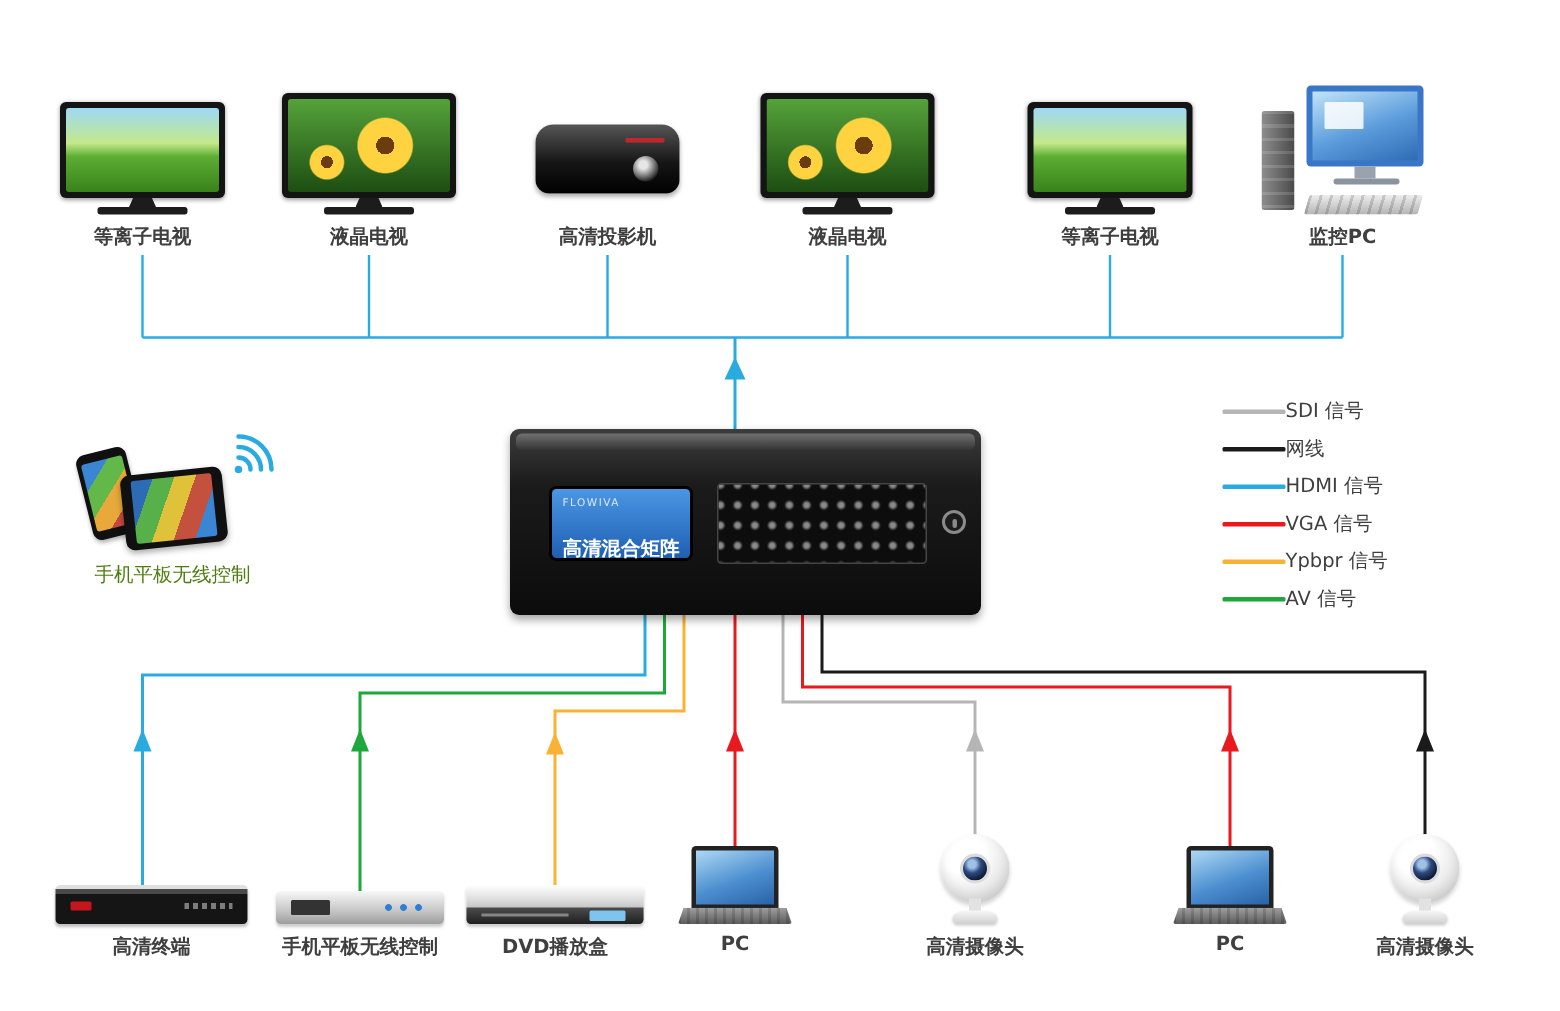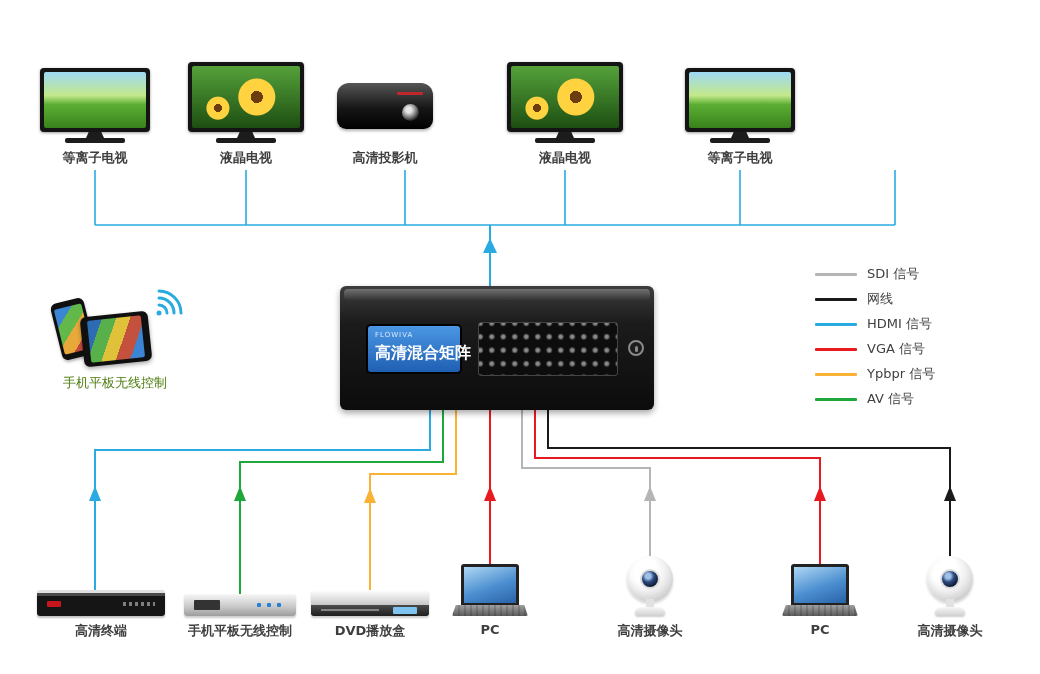--- a/index.html
+++ b/index.html
@@ -180,7 +180,7 @@
     <div class="dev-label">液晶电视</div>
   </div>
 
-  <div class="device" style="left:330px; top:55px; width:110px;align-items:center;">
+  <div class="device" style="left:350px; top:55px; width:110px;align-items:center;">
     <div class="icon-area">
         <div class="projector">
       <div class="projector-lens"></div>

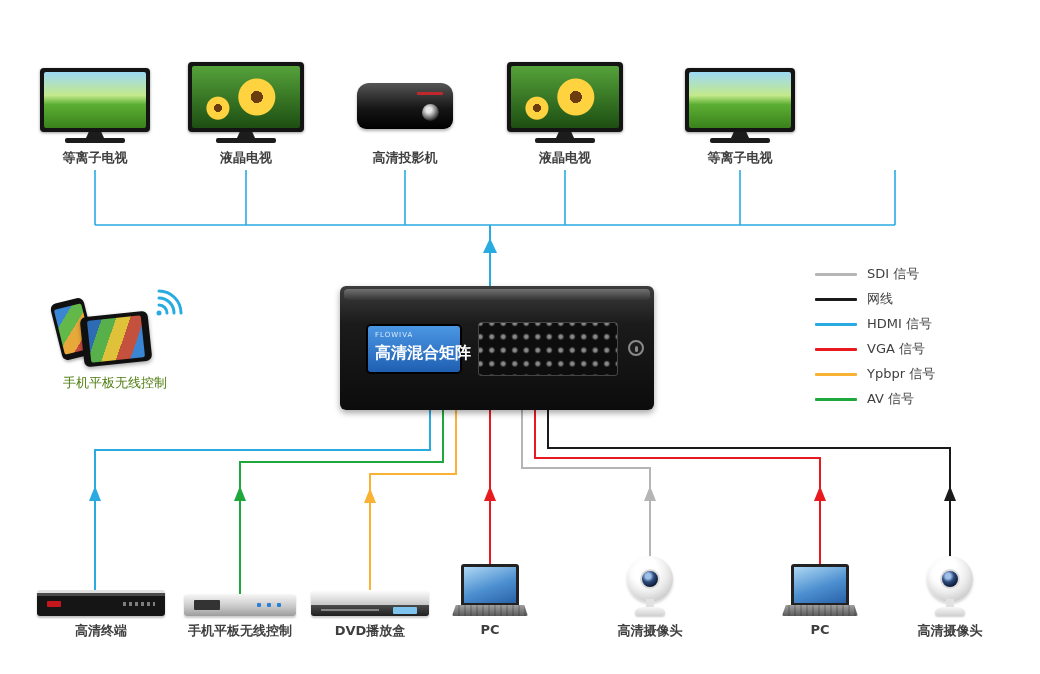--- a/index.html
+++ b/index.html
@@ -215,6 +215,20 @@
     <div class="dev-label">等离子电视</div>
   </div>
 
+  <div class="device" style="left:835px; top:55px; width:120px;">
+    <div class="icon-area">
+        <div class="pc">
+      <div class="pc-tower"></div>
+      <div class="pc-monitor">
+            <div class="pc-screen"></div>
+          </div>
+      <div class="pc-stand"></div>
+          <div class="pc-standbase"></div>
+      <div class="pc-keyboard"></div>
+    </div>
+      </div>
+    <div class="dev-label">监控PC</div>
+  </div>
 
   <div class="matrix">
     <div class="matrix-screen">

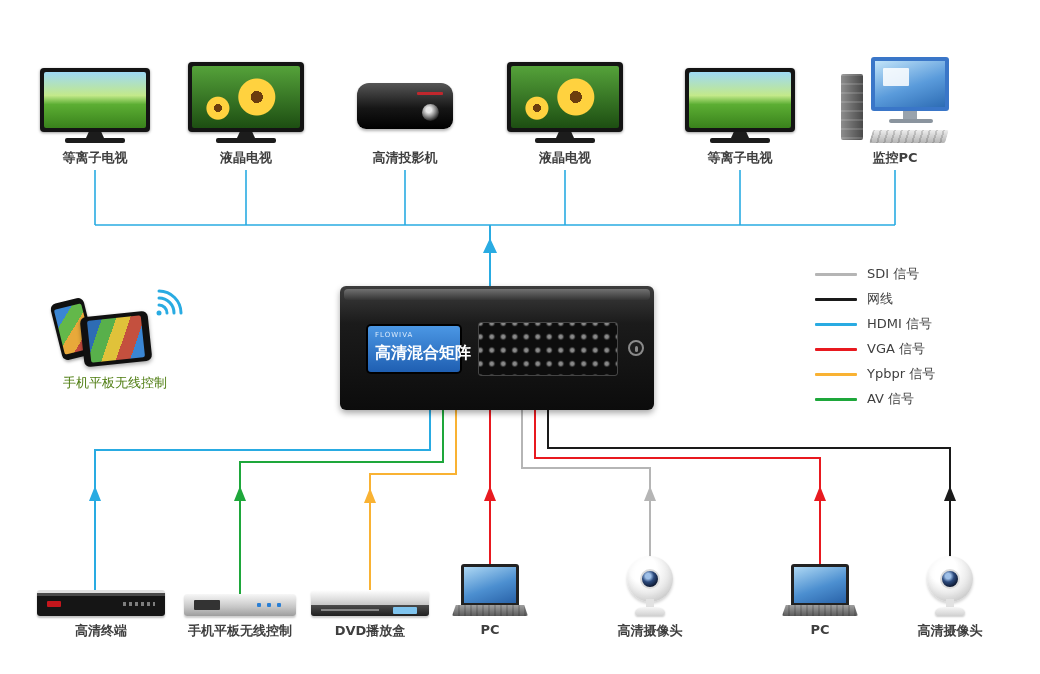--- a/index.html
+++ b/index.html
@@ -81,7 +81,7 @@
   .legend { position: absolute; left: 815px; top: 268px; z-index: 2; }
   .legend-row { display: flex; align-items: center; height: 12px; margin-bottom: 13px; }
   .legend-line { width: 42px; height: 3px; border-radius: 1px; flex: none; }
-  .legend-label { margin-left: 10px; font-size: 13px; color: #3f3f3f; white-space: nowrap; }
+  .legend-label { font-size: 13px; color: #3f3f3f; white-space: nowrap; }
 
   
   .rack { width: 128px; height: 26px; position: relative; border-radius: 3px; box-shadow: 0 2px 2px rgba(0,0,0,.25);

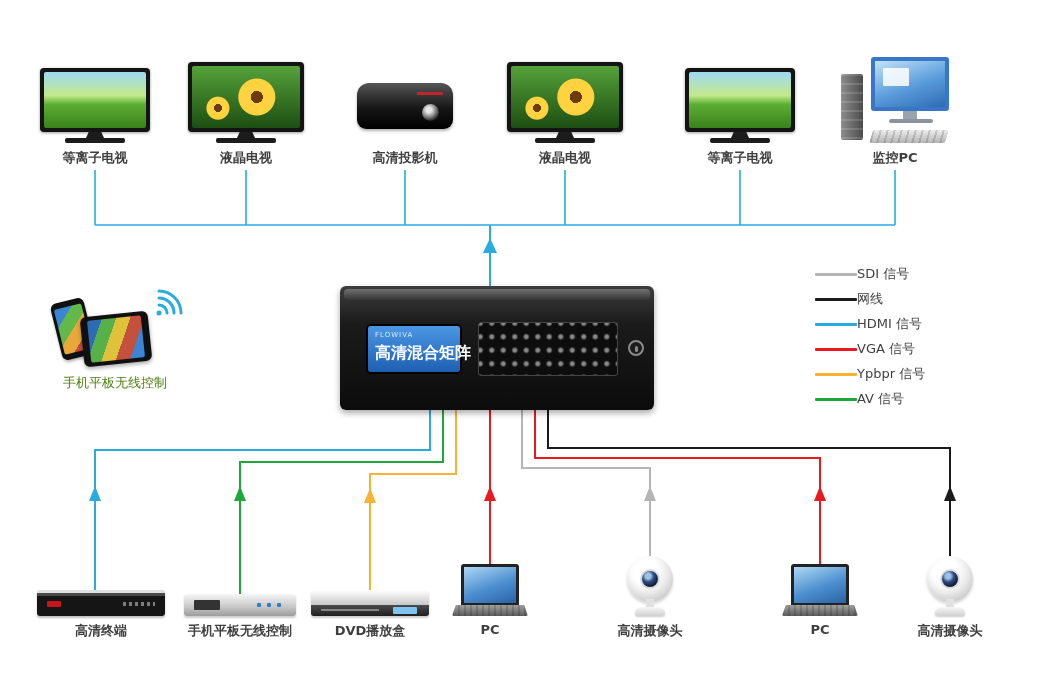--- a/index.html
+++ b/index.html
@@ -55,7 +55,7 @@
   .matrix-screen { position: absolute; left: 28px; top: 40px; width: 92px; height: 46px; border-radius: 3px; padding: 5px 7px;
       background: linear-gradient(180deg, #4b97e4, #1f5fb2); box-shadow: 0 0 0 2px #000; }
   .matrix-brand { font-size: 7px; letter-spacing: 1px; color: #eaf4ff; opacity: .9; }
-  .matrix-model { margin-top: 4px; font-size: 16px; font-weight: bold; color: #ffffff; white-space: nowrap; }
+  .matrix-model { margin-top: 18px; font-size: 13px; font-weight: bold; color: #ffffff; white-space: nowrap; }
   .matrix-ports { position: absolute; left: 138px; top: 36px; width: 140px; height: 54px; border-radius: 3px;
       background-color: #0d0d0d; border: 1px solid #454545;
       background-image: radial-gradient(circle, #8a8a8a 1.5px, #2c2c2c 3px, rgba(0,0,0,0) 3.5px);

